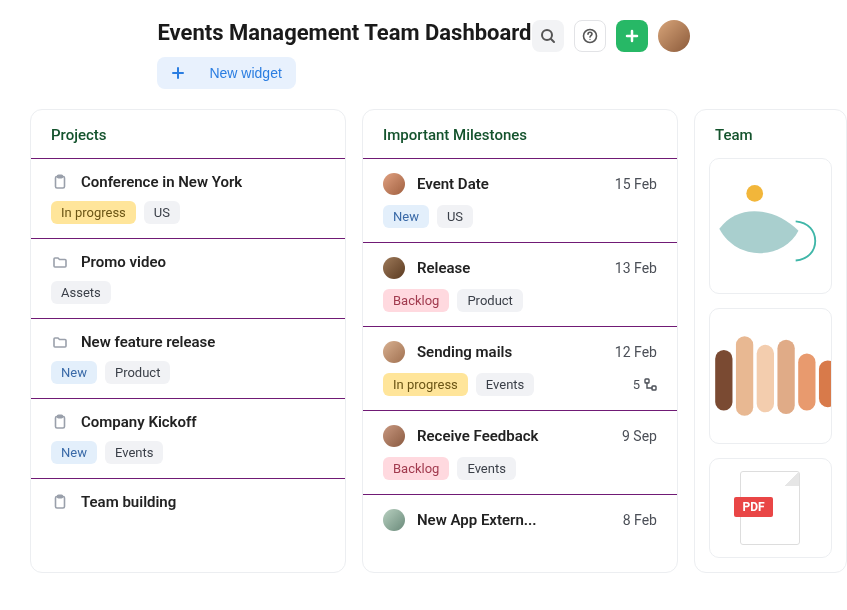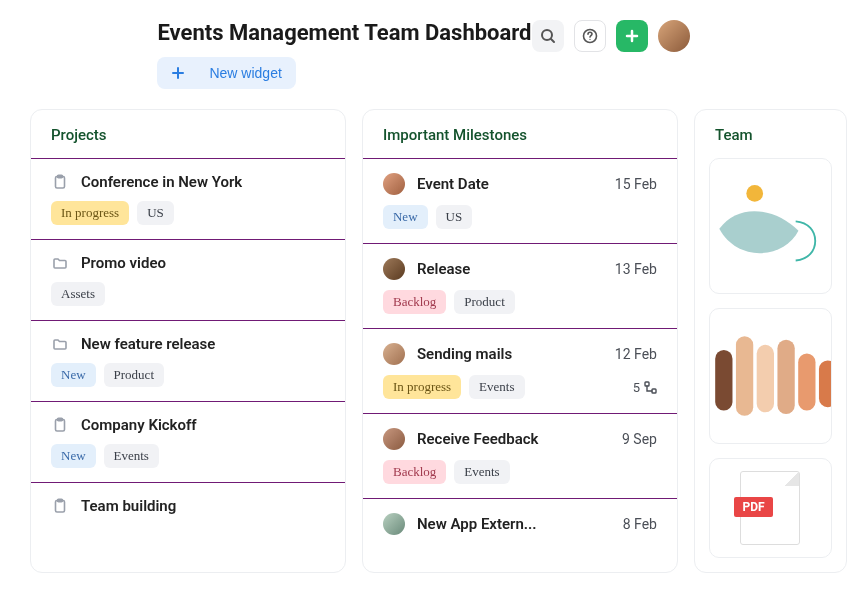--- a/index.html
+++ b/index.html
@@ -140,7 +140,6 @@
   border-radius: 6px;
   color: #3a3f48;
   background: #f1f2f5;
-  font-family: Liberation Serif, serif;
 }
 .tag.inprogress { background: #ffe59a; color: #6b5515; }
 .tag.new { background: #e3effb; color: #3a6aa8; }

